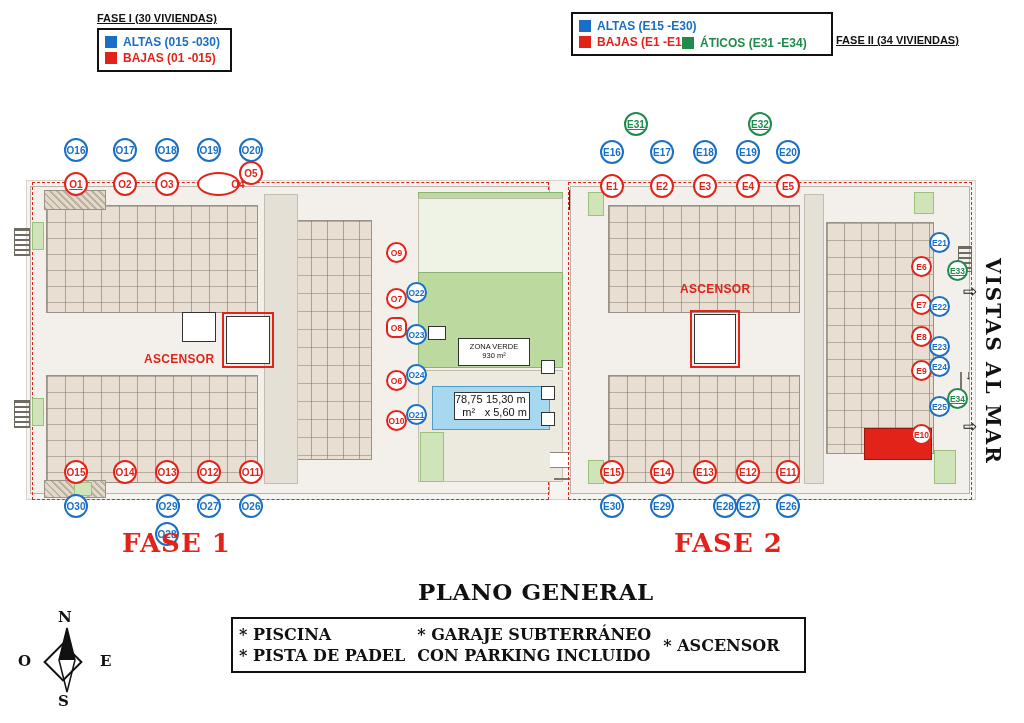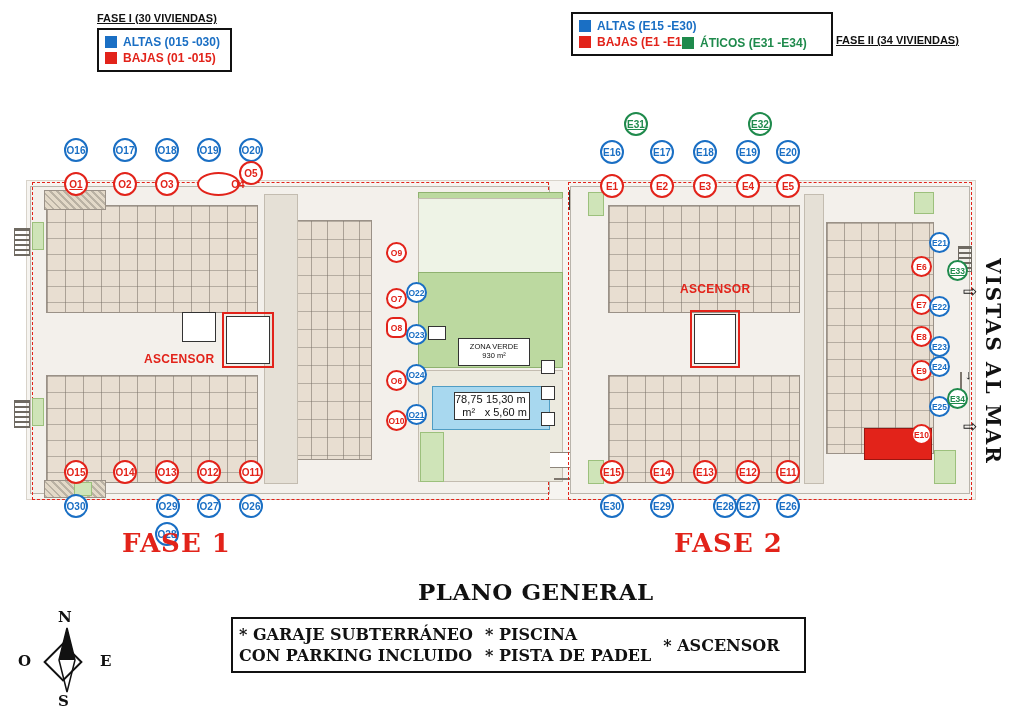--- a/index.html
+++ b/index.html
@@ -487,12 +487,12 @@
 
 <div id="features-box">
   <div class="feat-col">
+    <span>* PISCINA</span>
+    <span>* PISTA DE PADEL</span>
+  </div>
+  <div class="feat-col">
     <span>* GARAJE SUBTERRÁNEO</span>
     <span>CON PARKING INCLUIDO</span>
-  </div>
-  <div class="feat-col">
-    <span>* PISCINA</span>
-    <span>* PISTA DE PADEL</span>
   </div>
   <div class="feat-col">
     <span>* ASCENSOR</span>

